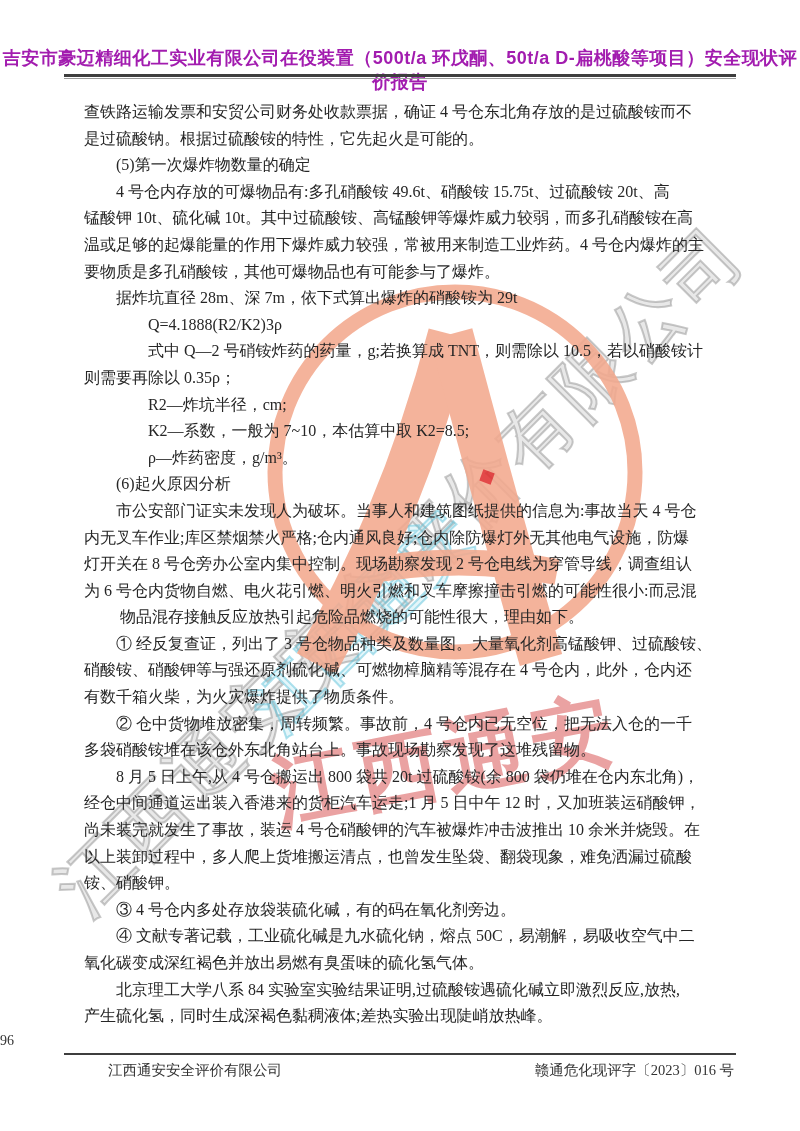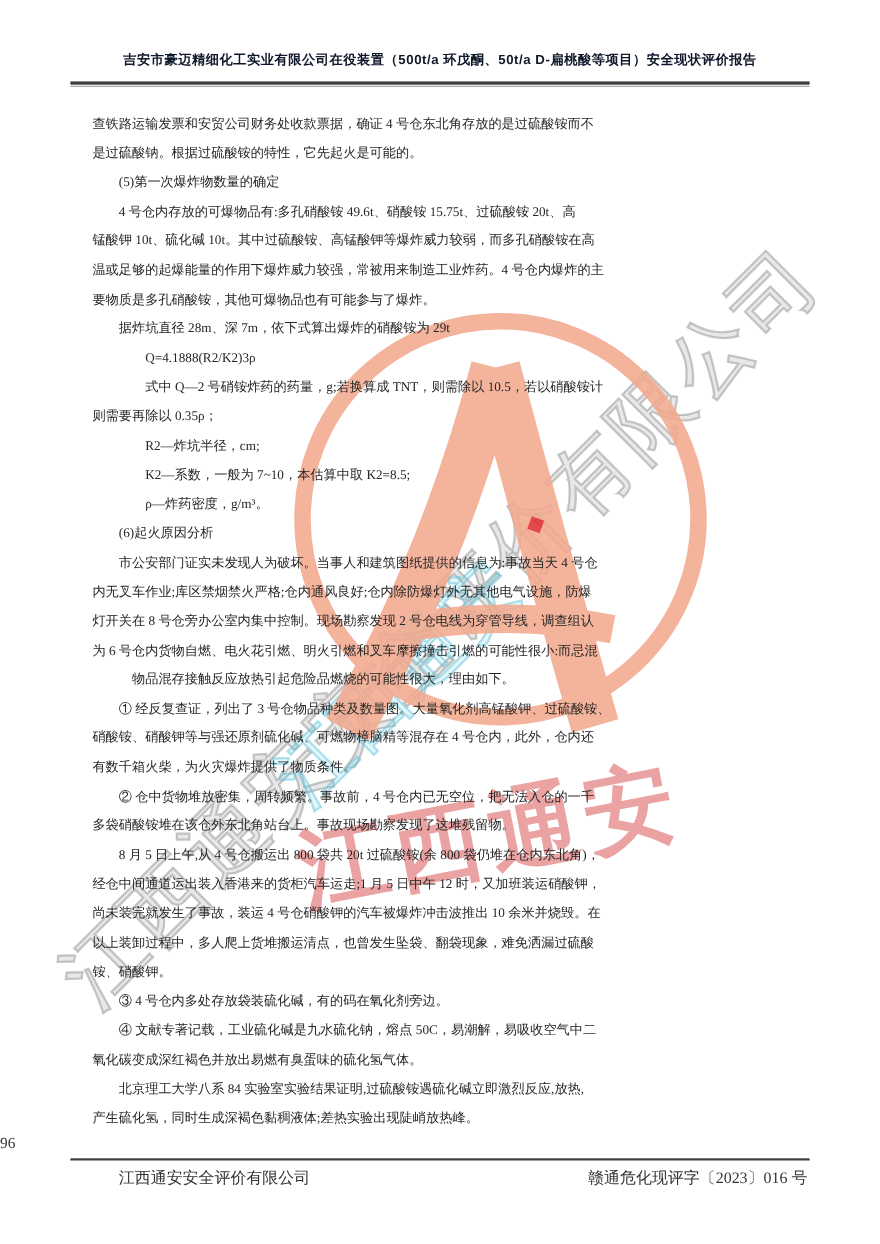--- a/index.html
+++ b/index.html
@@ -17,7 +17,7 @@
     position:absolute;top:46px;left:0;width:100%;
     text-align:center;
     font-family:"Liberation Sans","DejaVu Sans",sans-serif;
-    font-weight:bold;font-size:12px;color:#0f172a;
+    font-weight:bold;font-size:18px;color:#a21caf;
     letter-spacing:0.5px;
   }
   .header-rule{position:absolute;top:74px;left:64px;width:672px;}

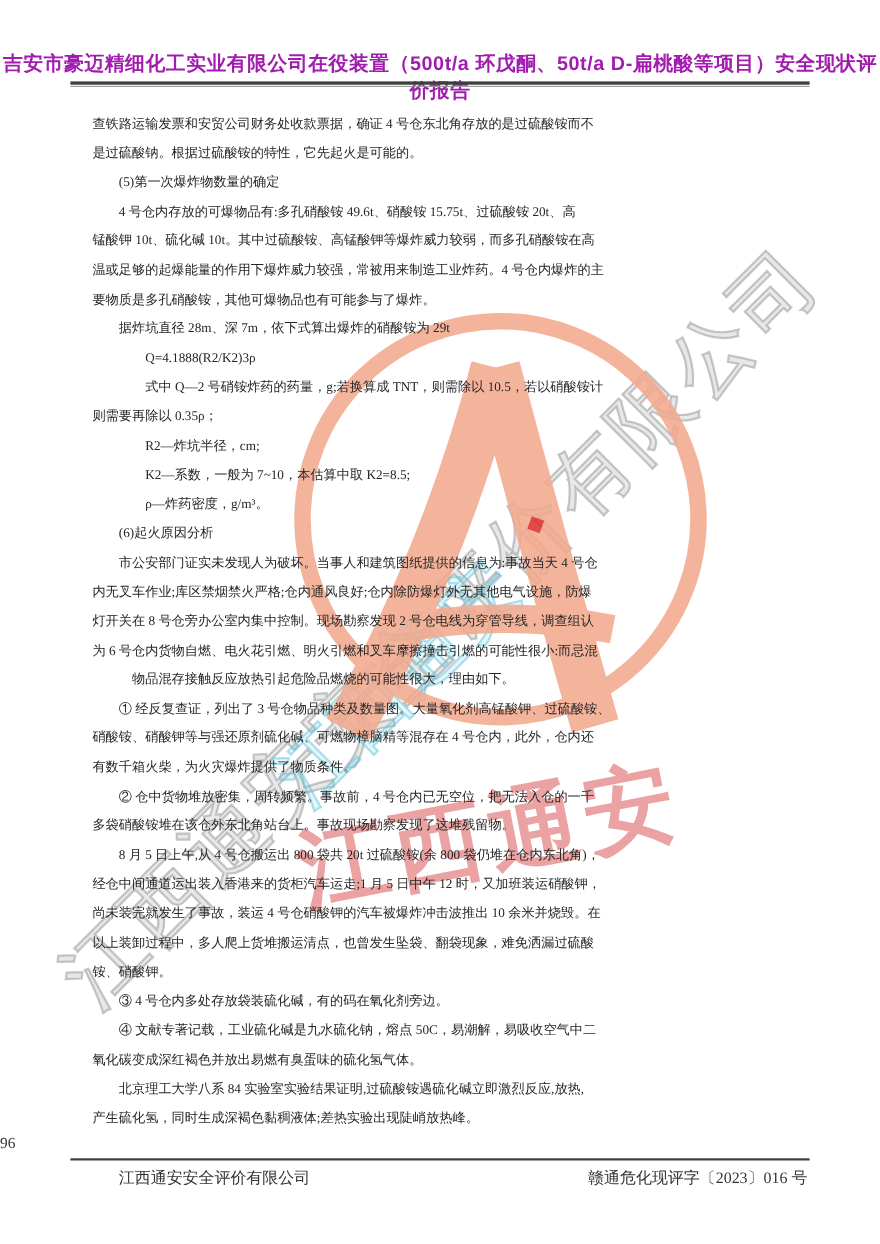--- a/index.html
+++ b/index.html
@@ -30,7 +30,7 @@
   }
   .bline{
     height:26.6px;line-height:26.6px;
-    font-size:12px;color:#262626;
+    font-size:16px;color:#262626;
     white-space:nowrap;
   }
   

